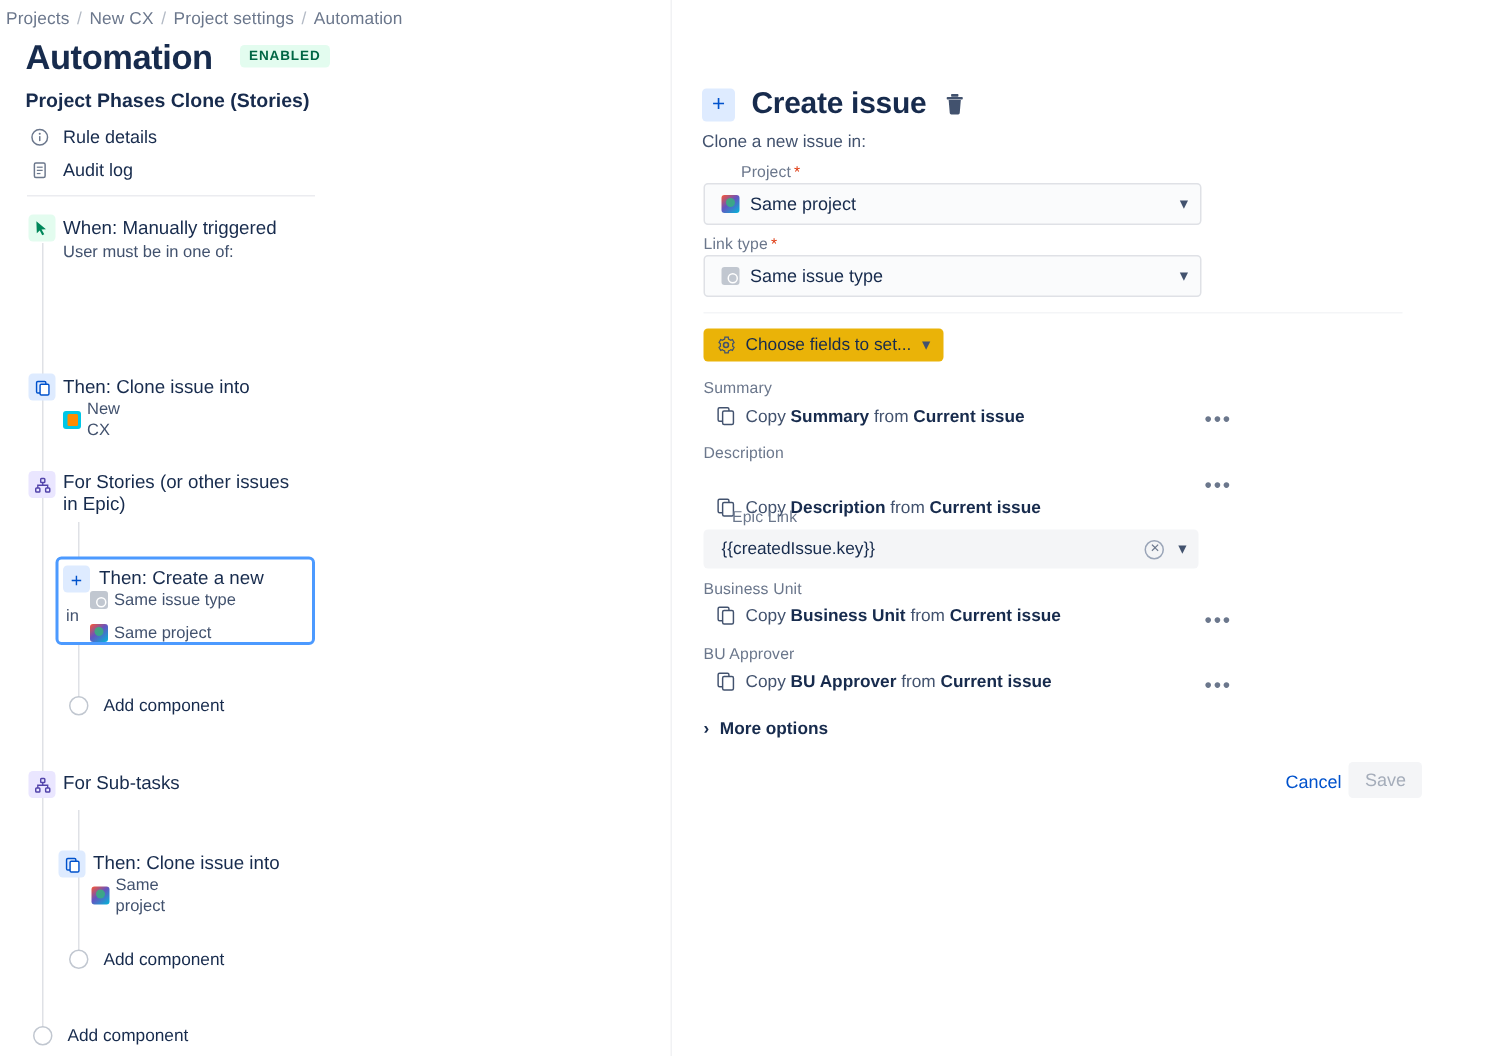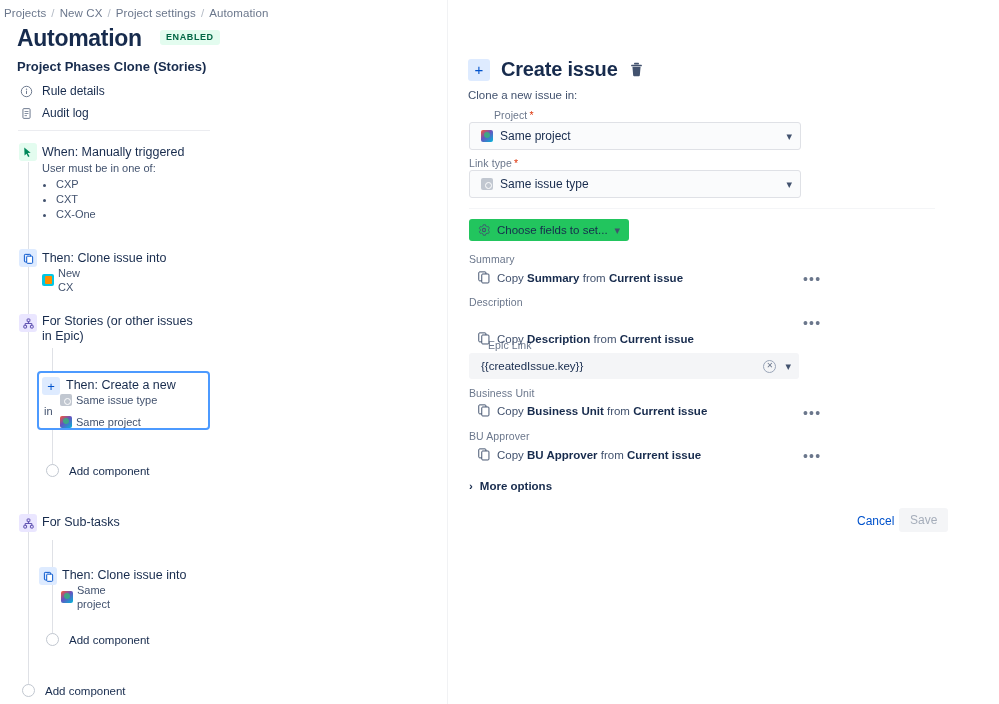--- a/index.html
+++ b/index.html
@@ -385,11 +385,6 @@
     <div class="node-title" style="left:42px; top:145px; width:250px;">When: Manually triggered</div>
     <div class="node-sub" style="left:42px; top:161px; width:230px;">
       <span>User must be in one of:</span>
-      <ul>
-        <li>CXP</li>
-        <li>CXT</li>
-        <li>CX-One</li>
-      </ul>
     </div>
   </div>
 

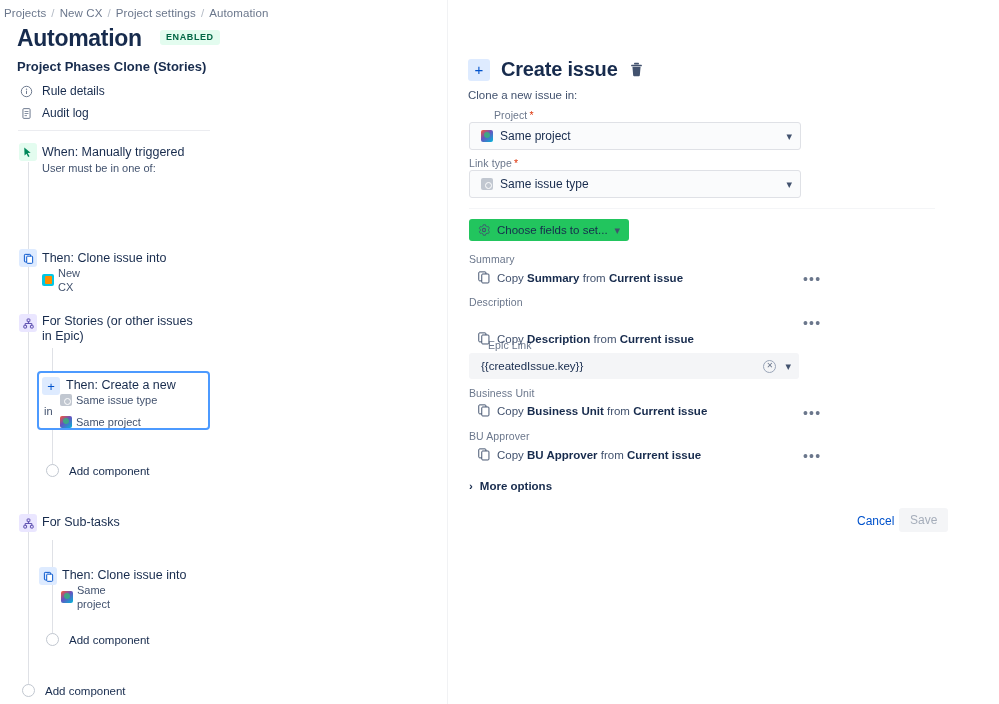--- a/index.html
+++ b/index.html
@@ -259,7 +259,7 @@
     position: absolute;
     left: 469px; top: 219px;
     height: 22px;
-    background: #22c55e;
+    background: #eab308;
     border-radius: 3px;
     display: flex; align-items: center; gap: 7px;
     padding: 0 9px 0 9px;

